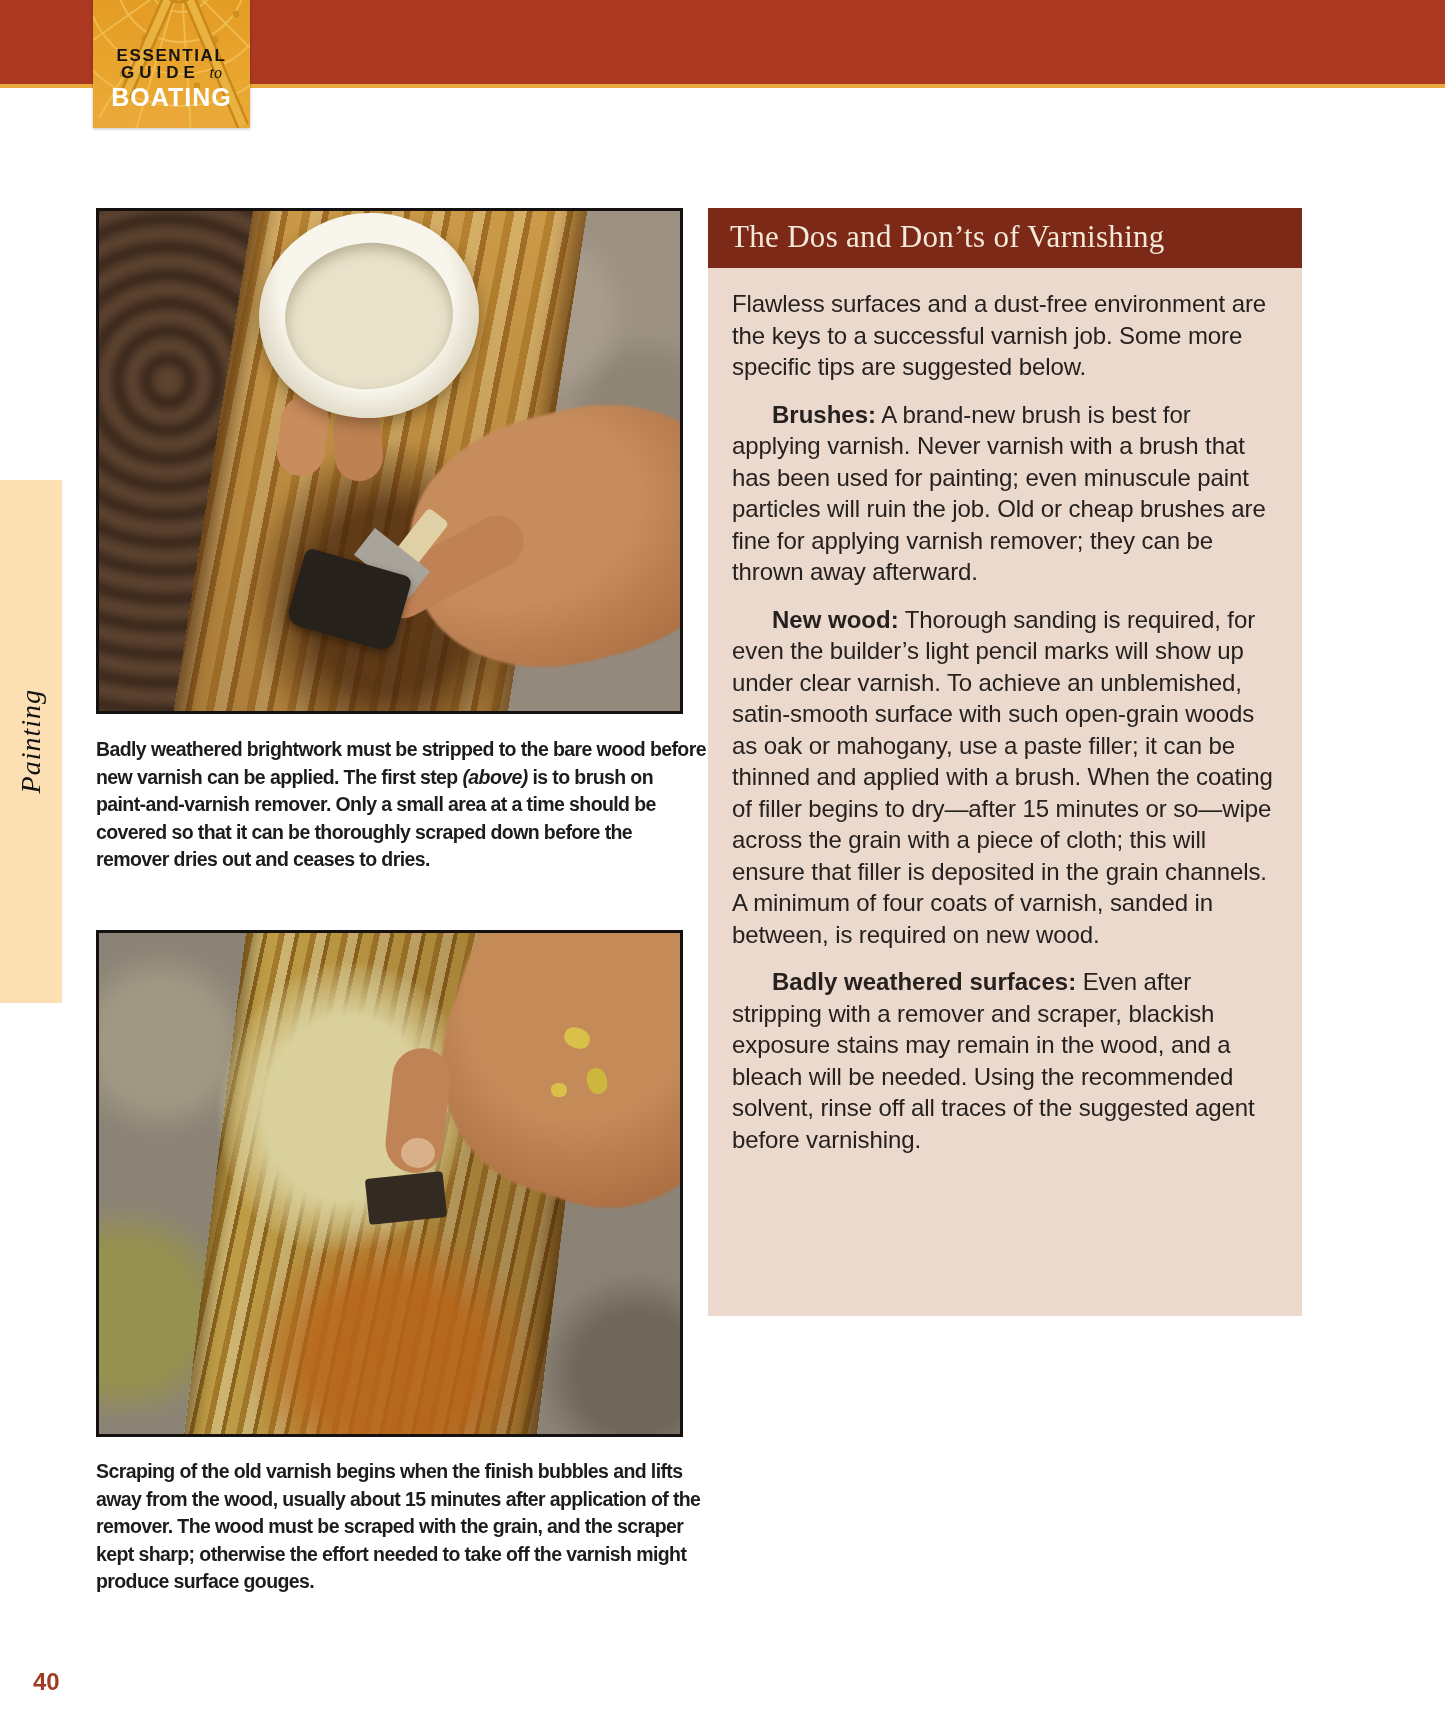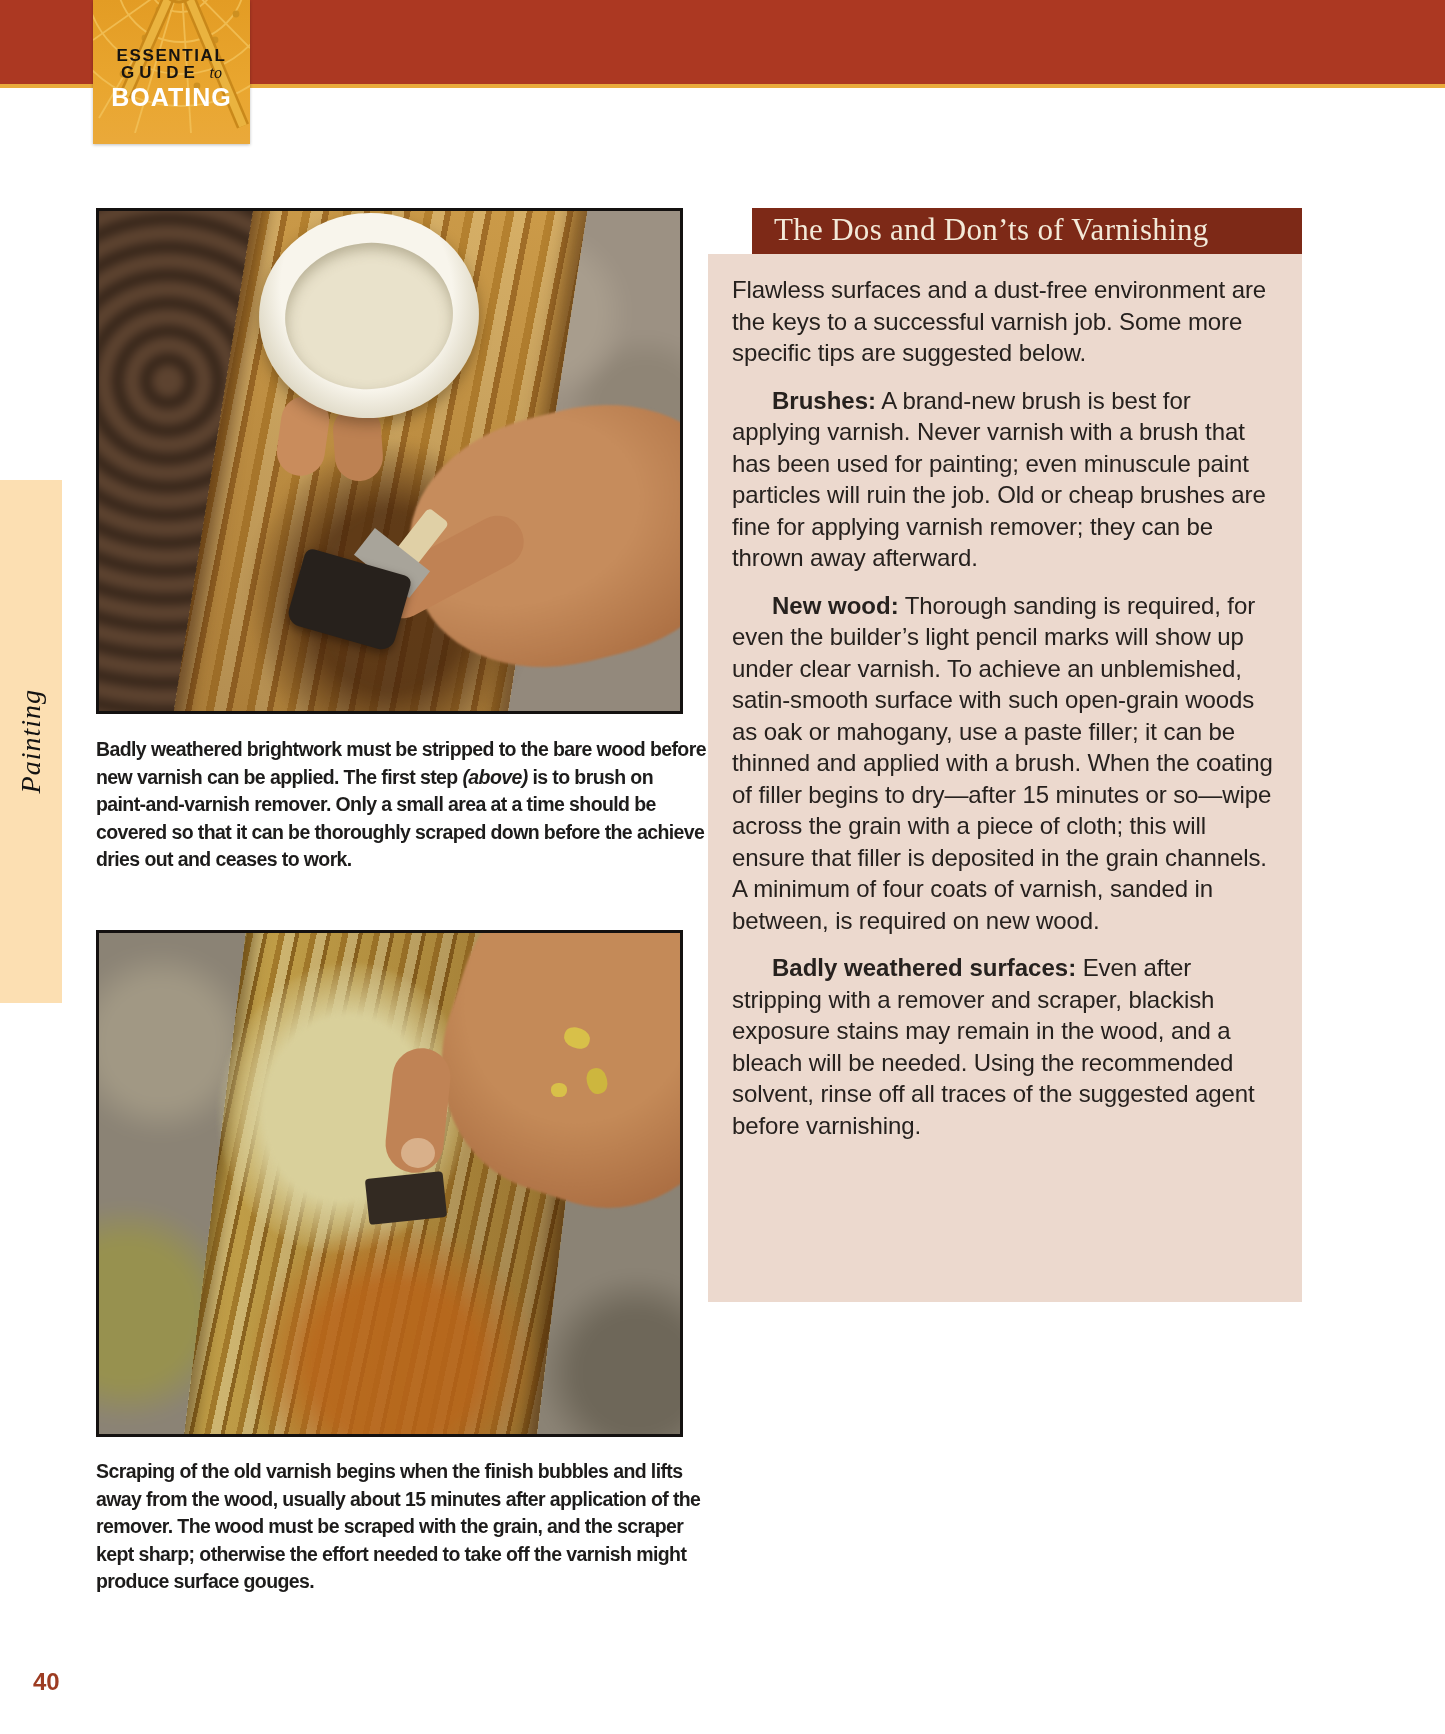--- a/index.html
+++ b/index.html
@@ -11,7 +11,7 @@
   .topbar{position:absolute;left:0;top:0;width:1445px;height:84px;background:#ac3822;}
   .gold-rule{position:absolute;left:0;top:84px;width:1445px;height:4px;background:#e9ab3c;}
   .logo{
-    position:absolute;left:93px;top:0;width:157px;height:144px;
+    position:absolute;left:93px;top:0;width:157px;height:128px;
     background:linear-gradient(180deg,#e39c24 0%,#e9a62f 60%,#eaa93a 100%);
     overflow:hidden;box-shadow:0 1px 3px rgba(0,0,0,.25);
   }

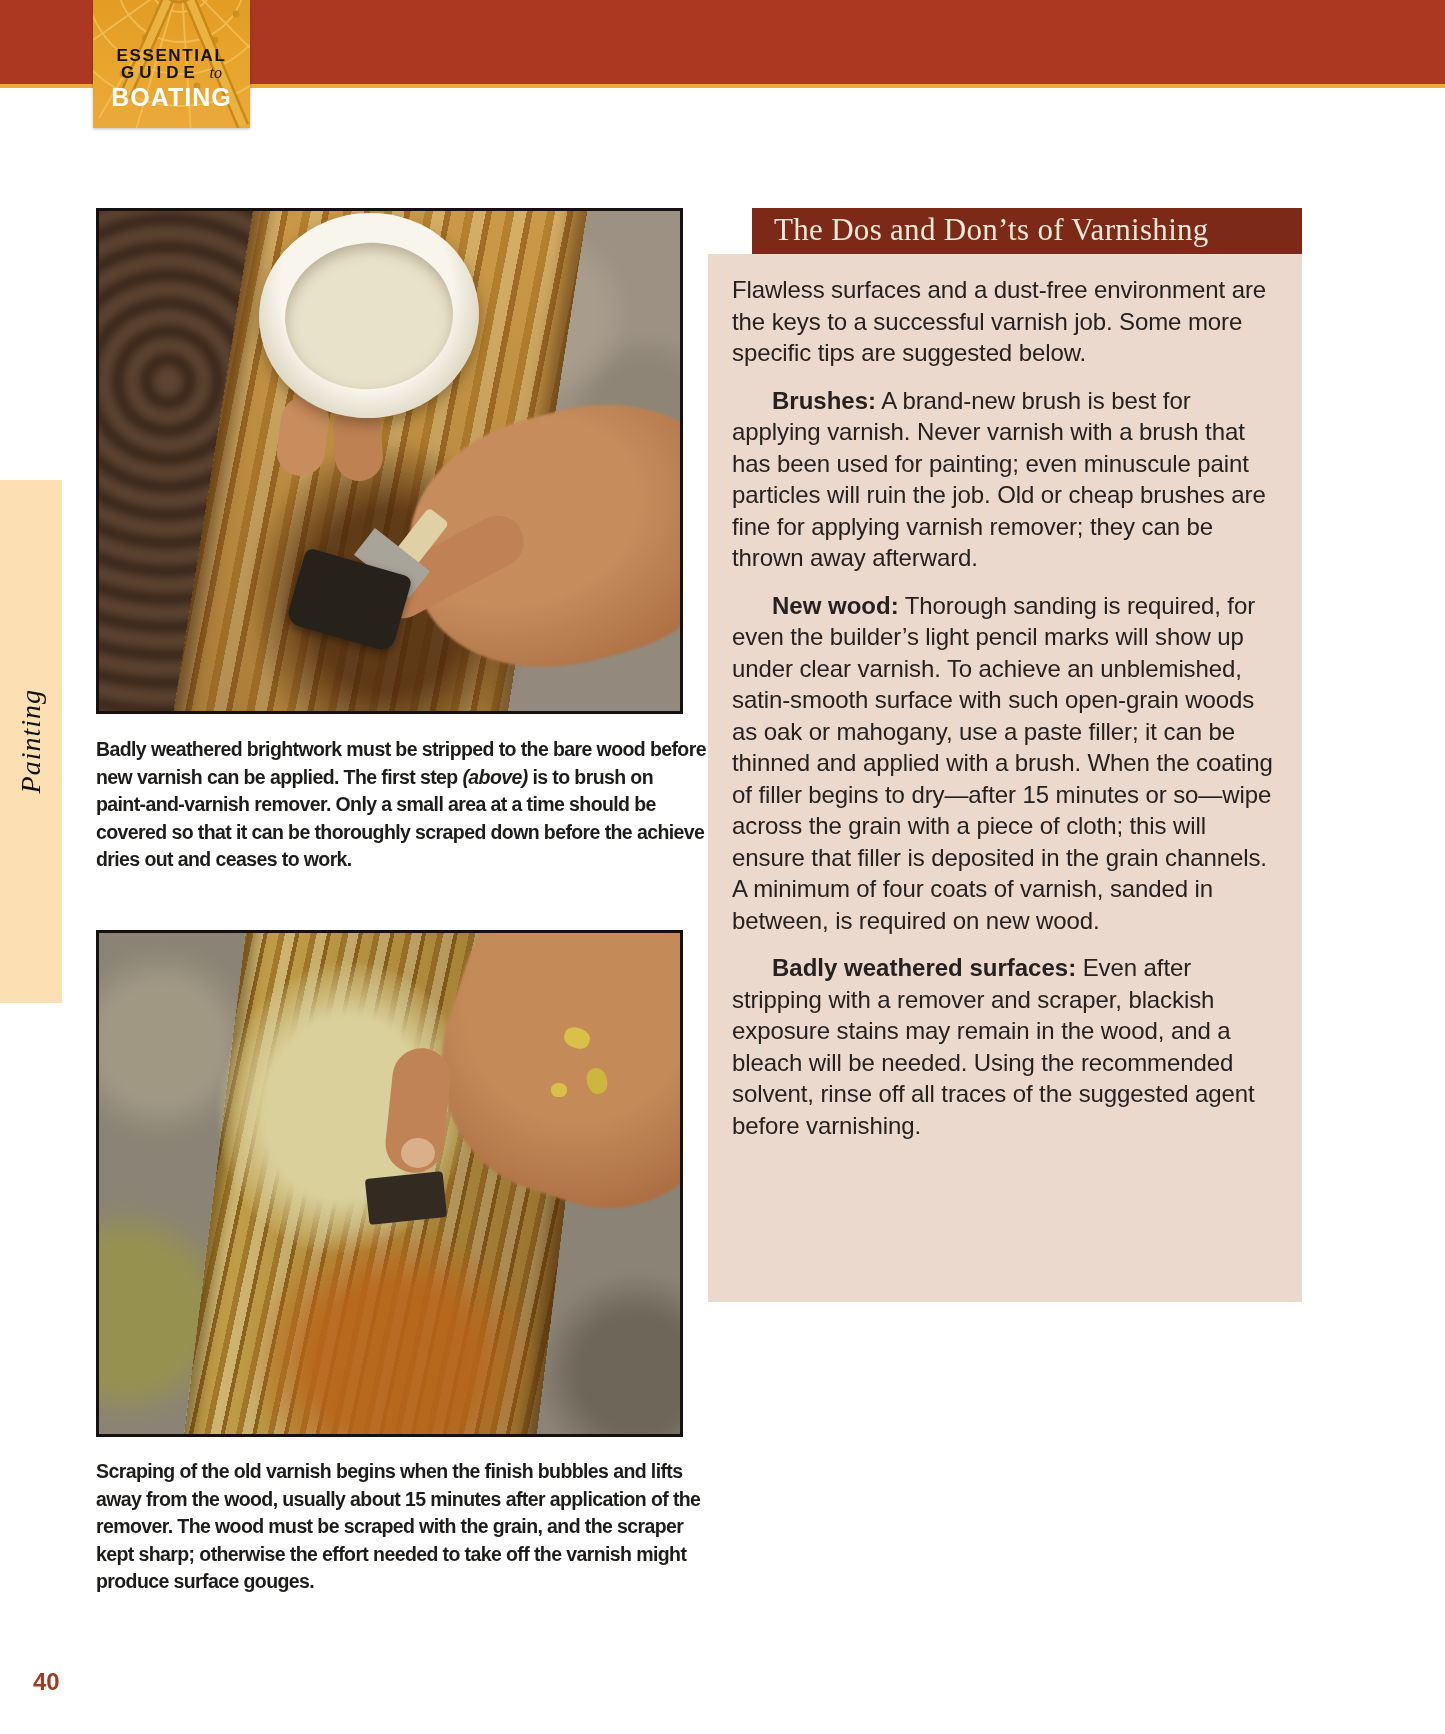--- a/index.html
+++ b/index.html
@@ -96,7 +96,7 @@
   .p2-flake3{left:452px;top:150px;width:16px;height:14px;border-radius:45%;background:#d8c049;}
   
   .panel{position:absolute;left:708px;top:208px;width:594px;}
-  .panel-header{height:46px;background:#7d2917;display:flex;align-items:center;margin-left:44px;}
+  .panel-header{height:60px;background:#7d2917;display:flex;align-items:center;}
   .panel-header h1{
     margin:0;padding:0 0 2px 22px;font-family:"Liberation Serif",serif;font-weight:normal;
     font-size:31px;letter-spacing:.3px;color:#f3e9d8;

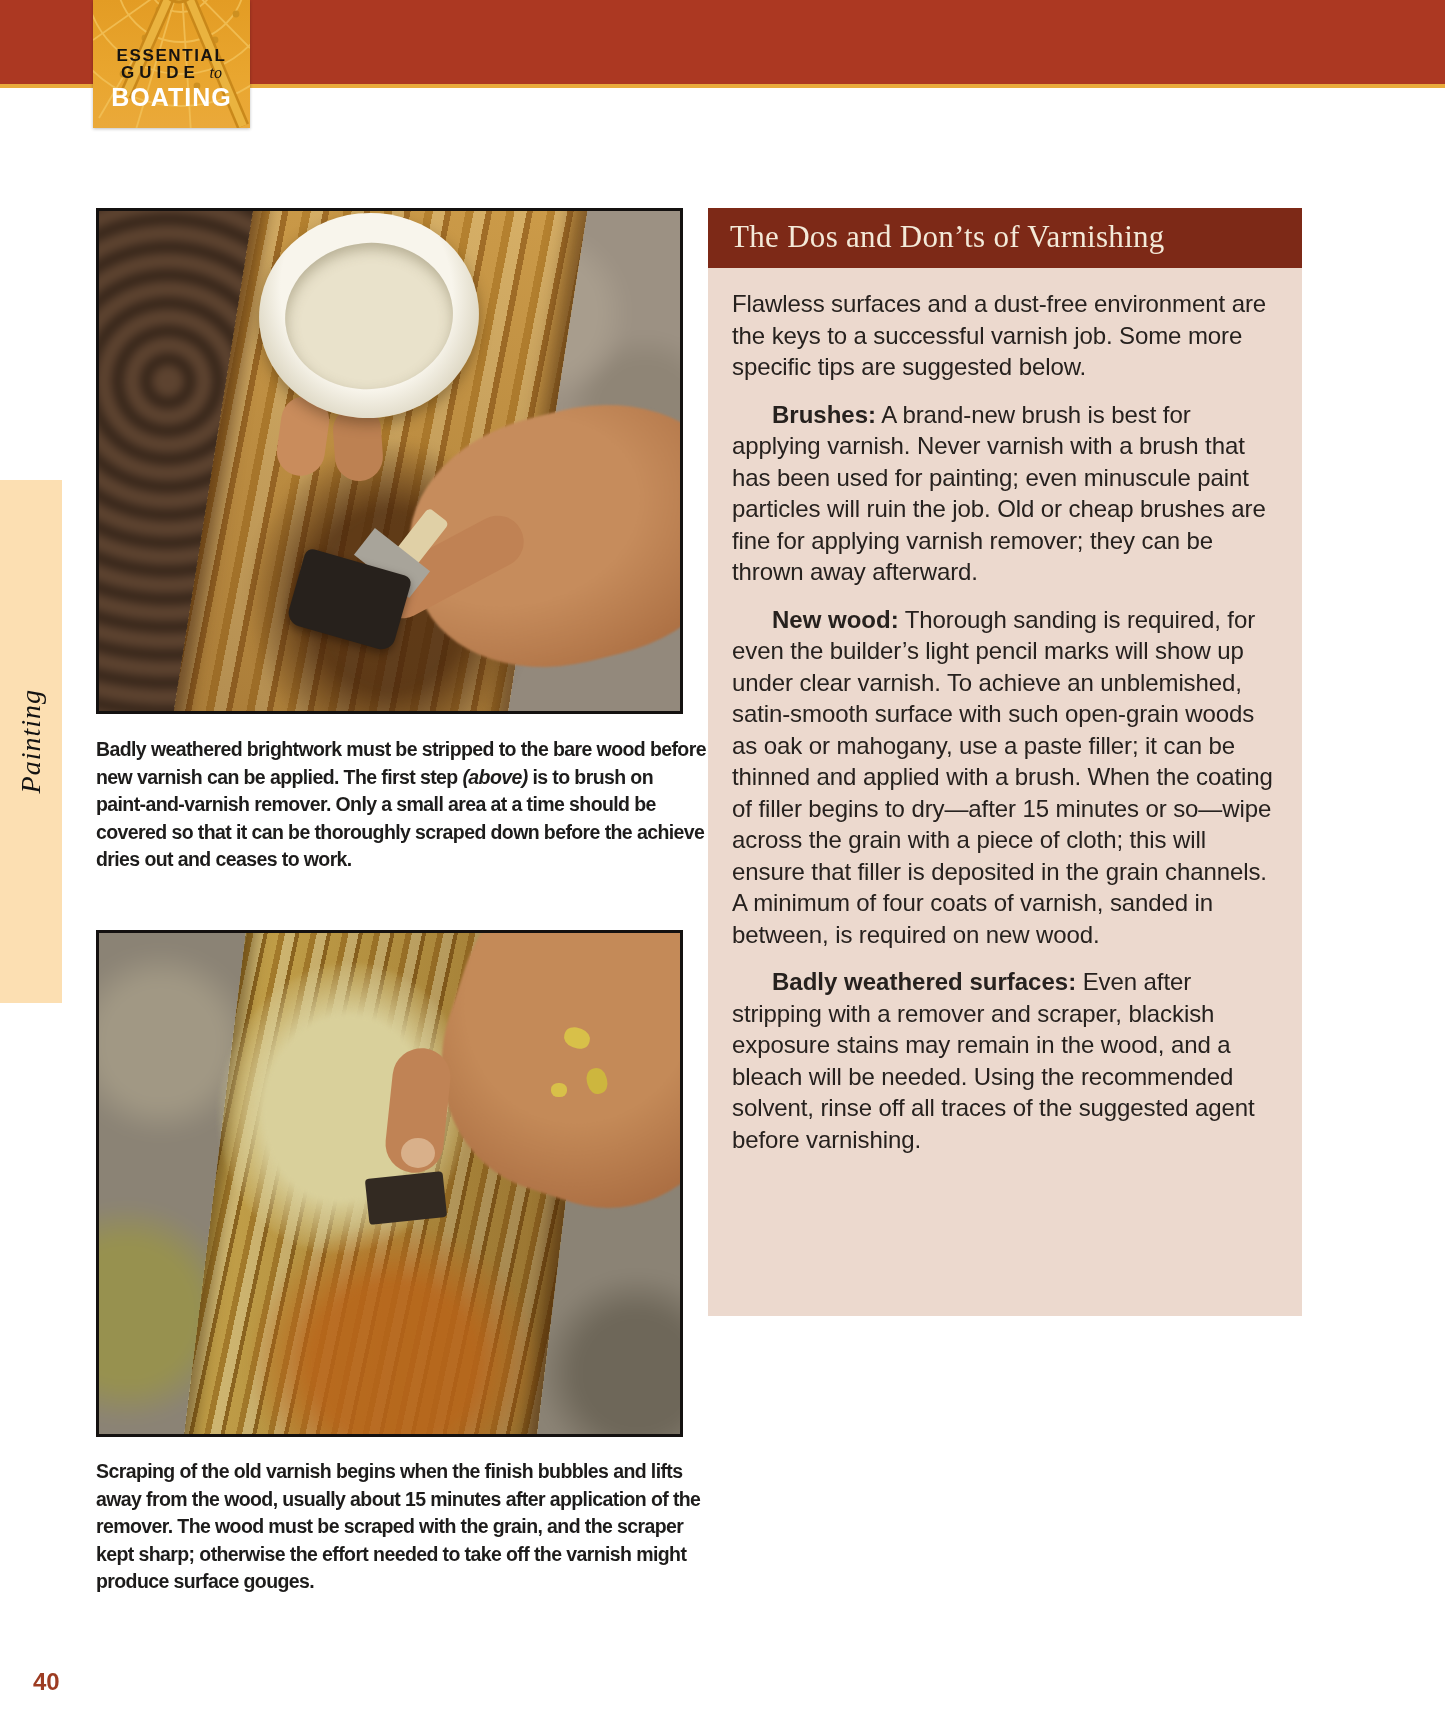--- a/index.html
+++ b/index.html
@@ -169,7 +169,7 @@
     <div class="p1-bristles"></div>
   </div>
   <div class="caption caption1">
-    <span>Badly weathered brightwork must be stripped to the bare wood before new varnish can be applied. The first step </span><span class="it">(above)</span><span> is to brush on paint-and-varnish remover. Only a small area at a time should be covered so that it can be thoroughly scraped down before the achieve dries out and ceases to work.</span>
+    <span>Badly weathered brightwork must be stripped to the bare wood before new varnish can be applied. The first step </span><span class="it">(above)</span><span> is to brush on paint-and-varnish remover. Only a small area at a time should be covered so that it can be thoroughly scraped down before the remover dries out and ceases to dries.</span>
   </div>
 
   <div class="photo photo2">

